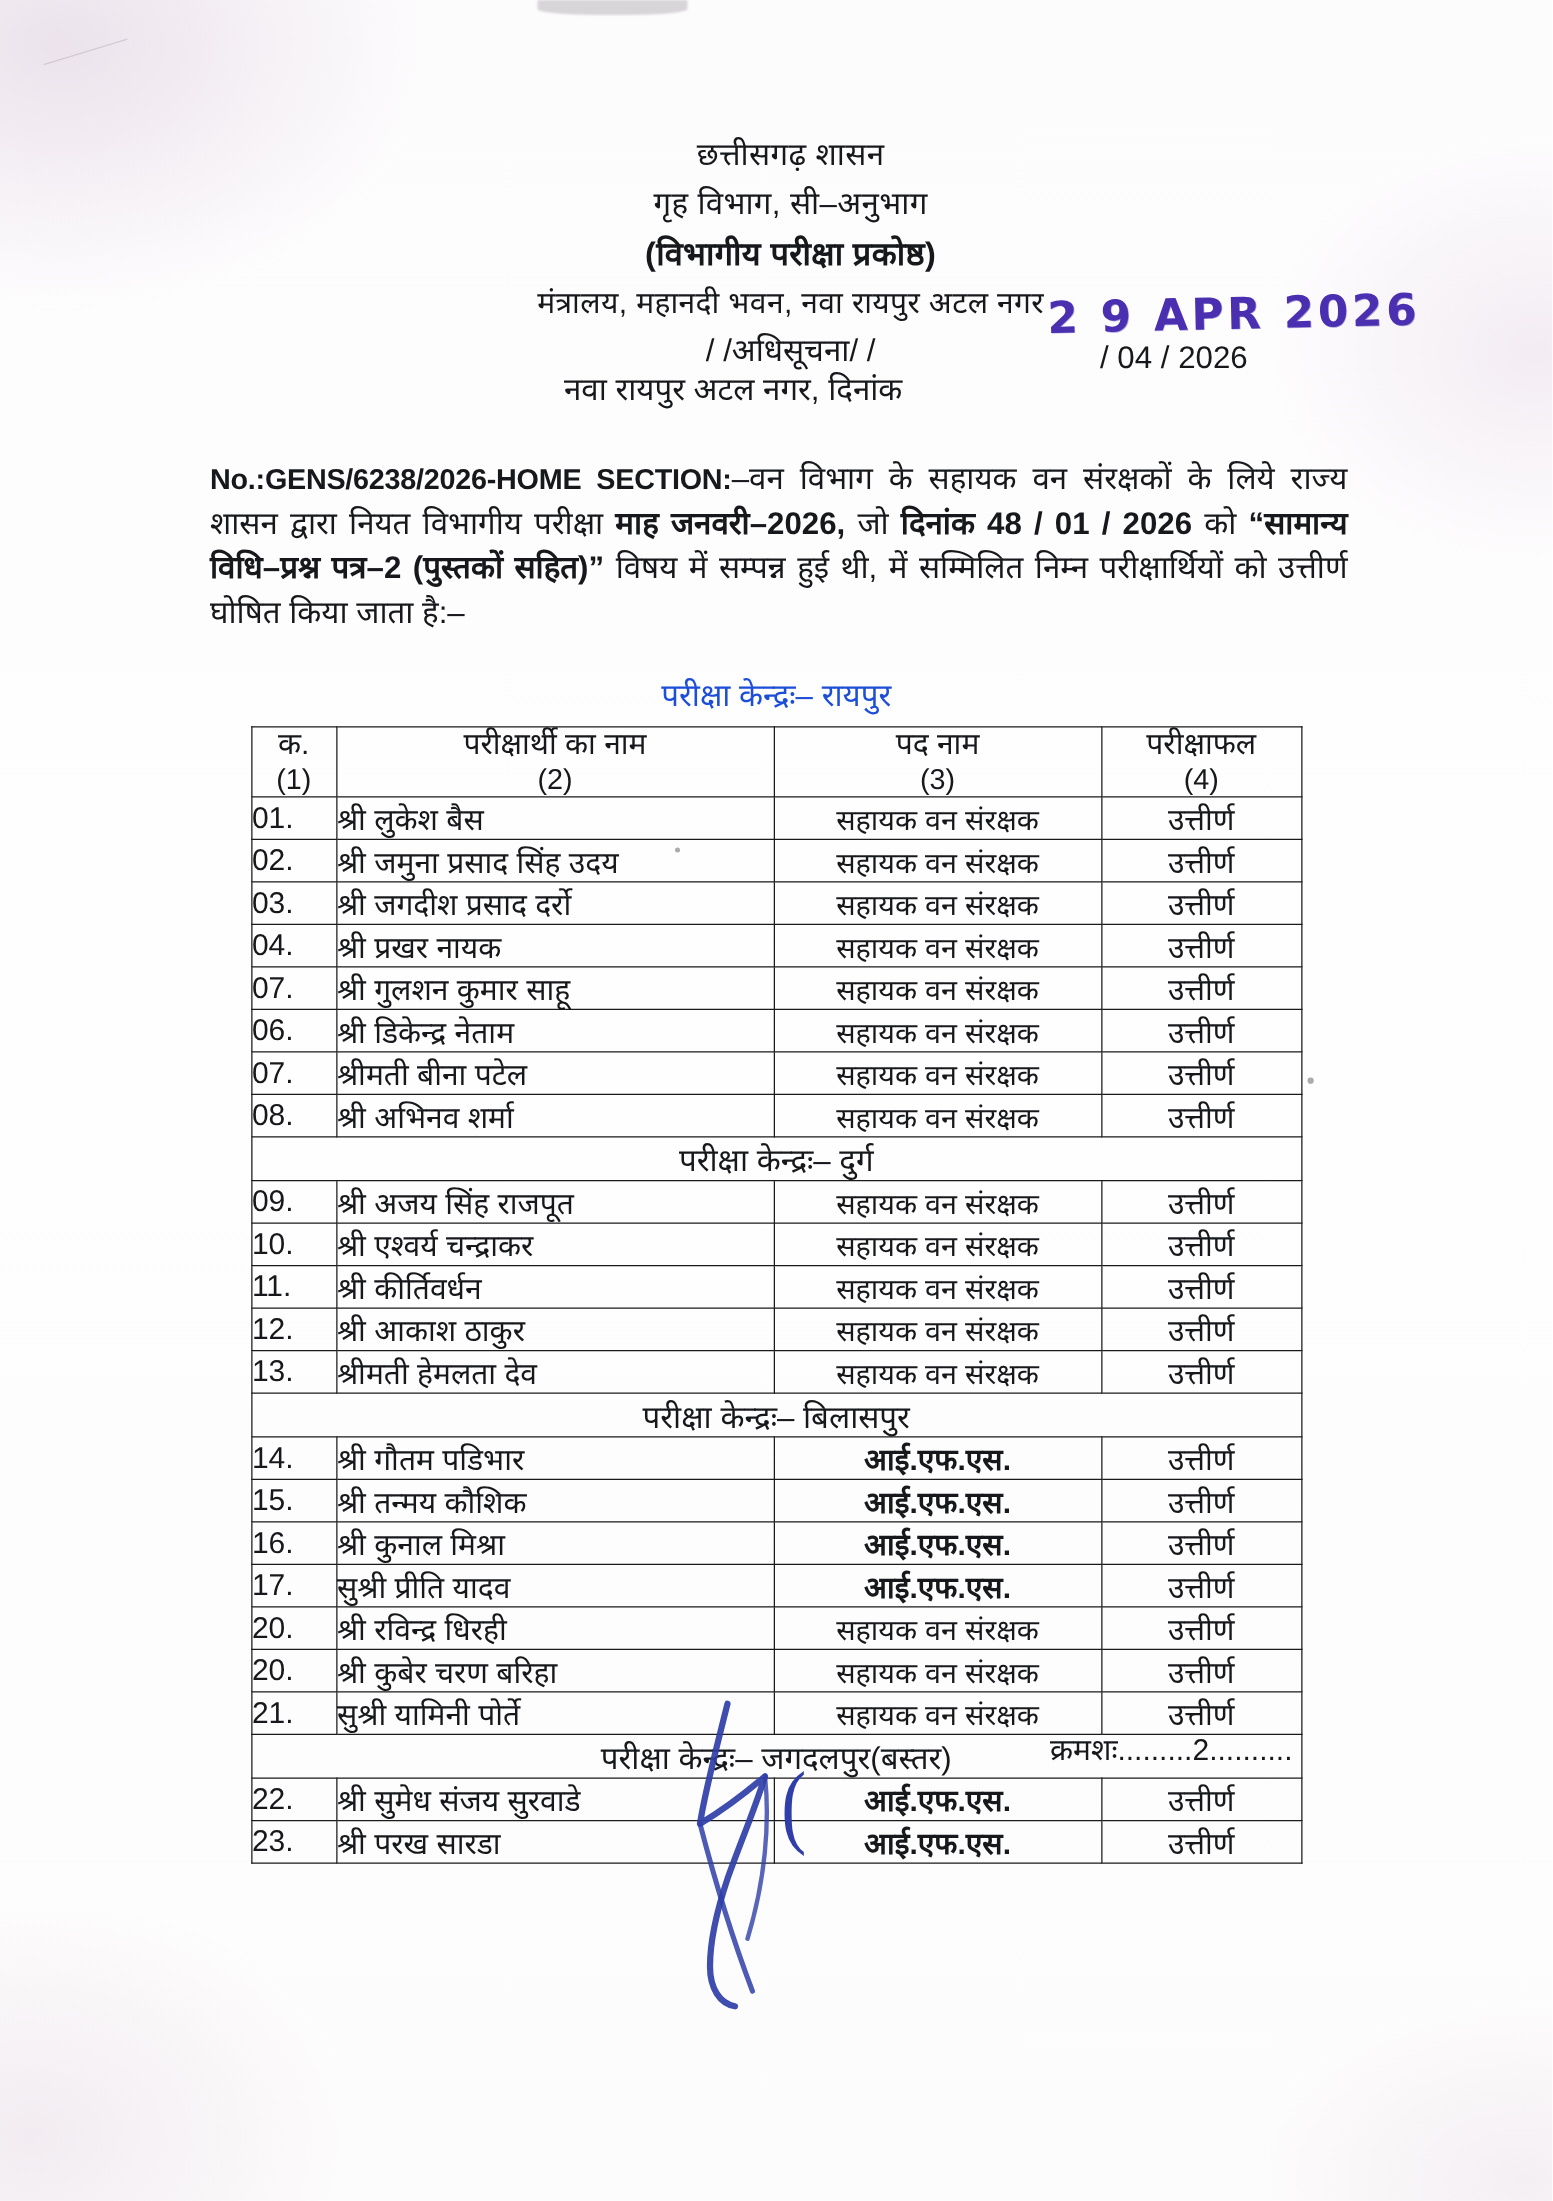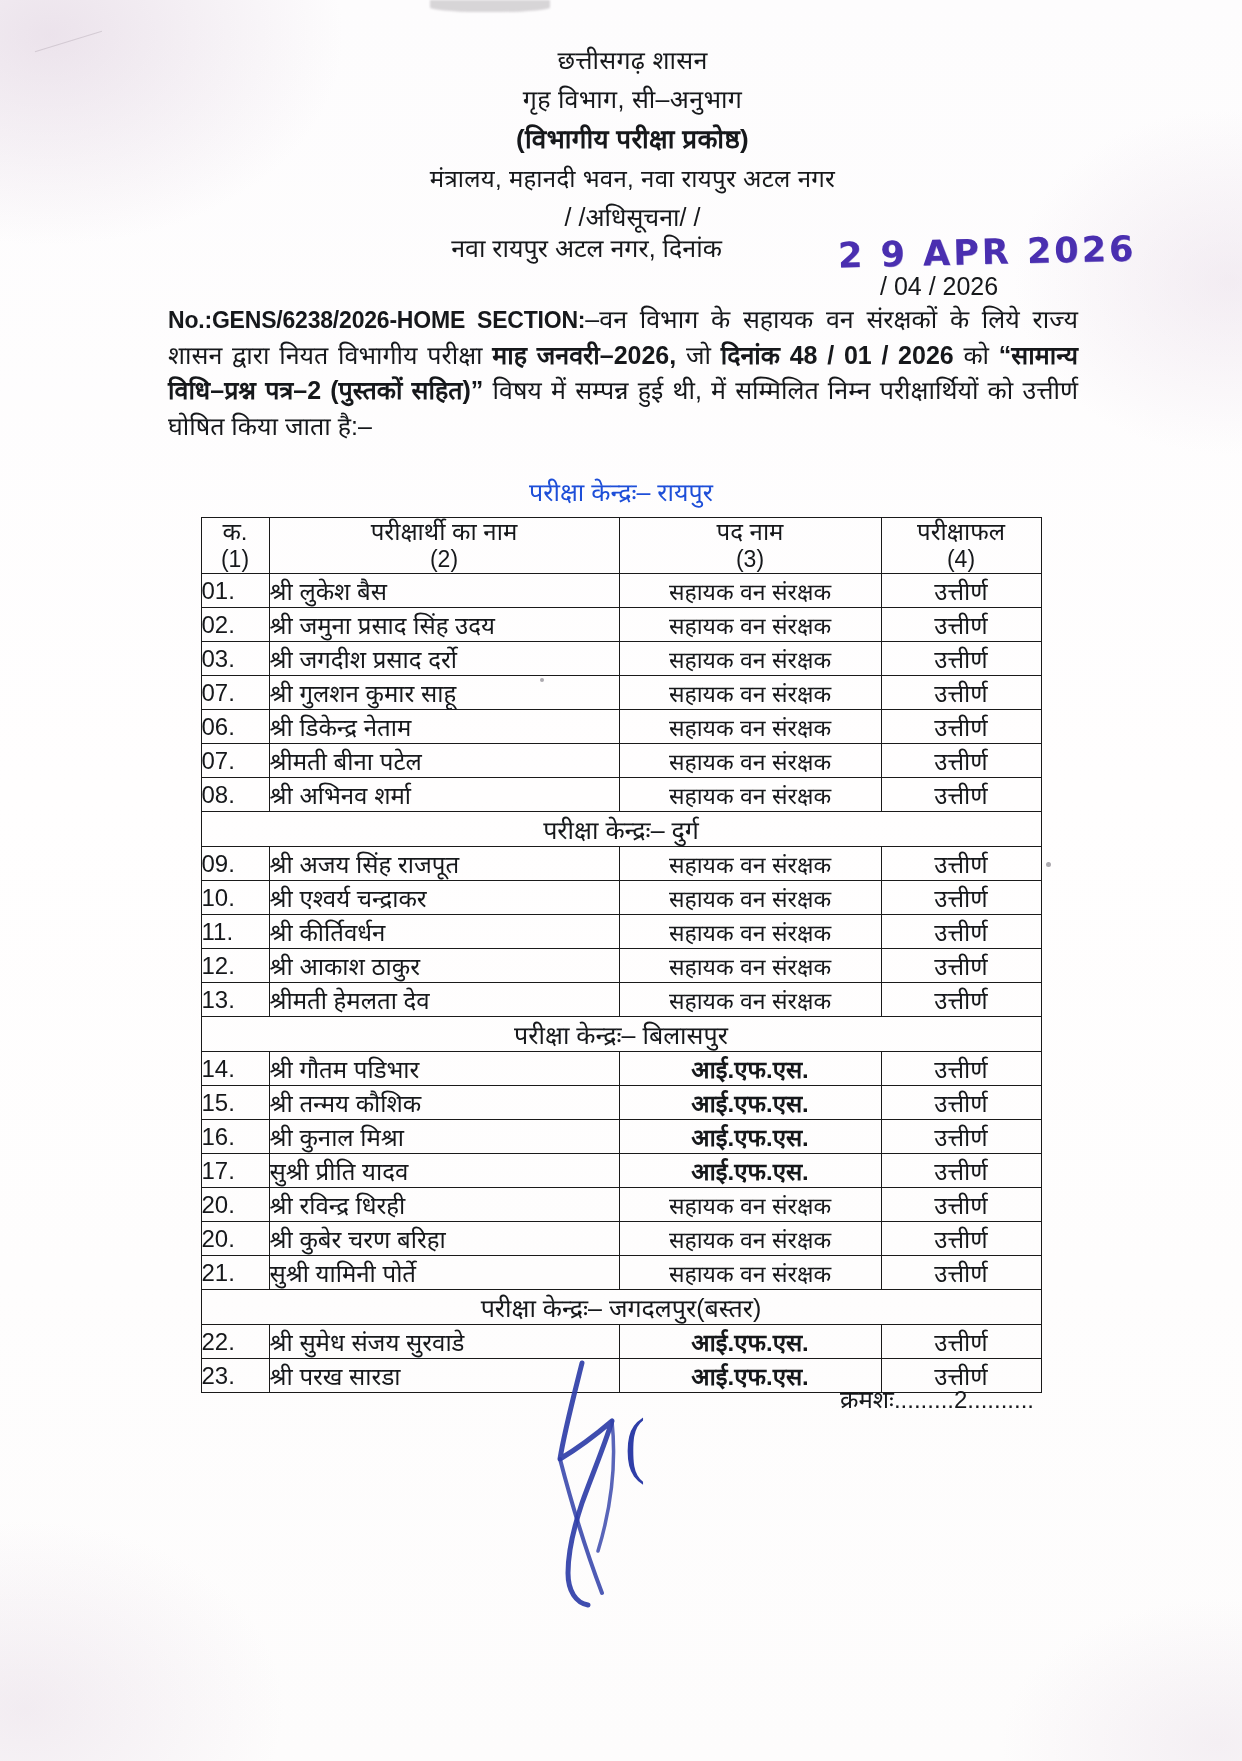--- a/index.html
+++ b/index.html
@@ -43,7 +43,7 @@
   
   .letterhead {
     text-align: center;
-    padding-top: 48px;
+    padding-top: 112px;
     line-height: 1.0;
     color: #16181b;
     margin-left: 23px;

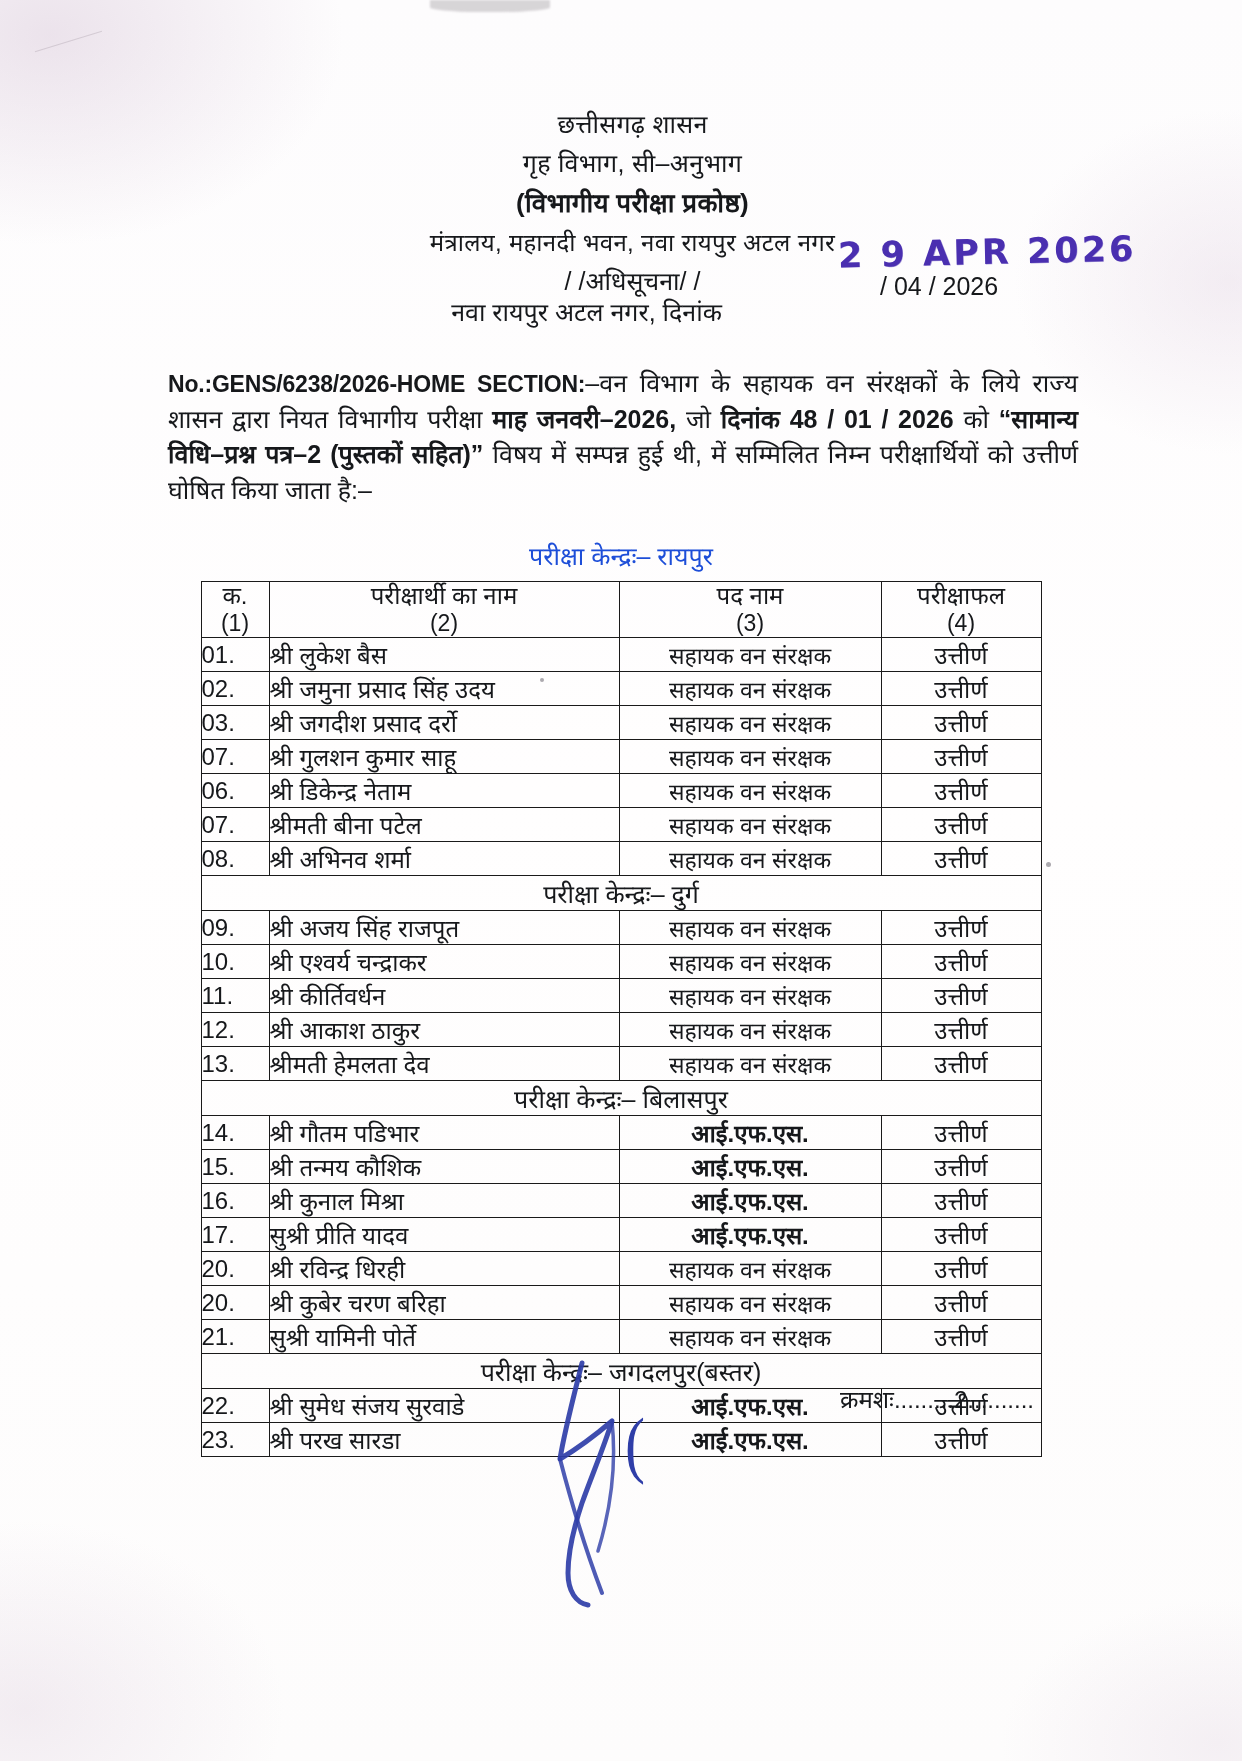--- a/index.html
+++ b/index.html
@@ -258,6 +258,12 @@
           <td class="res">उत्तीर्ण</td>
         </tr>
         <tr>
+          <td class="sn">04.</td>
+          <td class="name">श्री प्रखर नायक</td>
+          <td class="post">सहायक वन संरक्षक</td>
+          <td class="res">उत्तीर्ण</td>
+        </tr>
+        <tr>
           <td class="sn">07.</td>
           <td class="name">श्री गुलशन कुमार साहू</td>
           <td class="post">सहायक वन संरक्षक</td>

